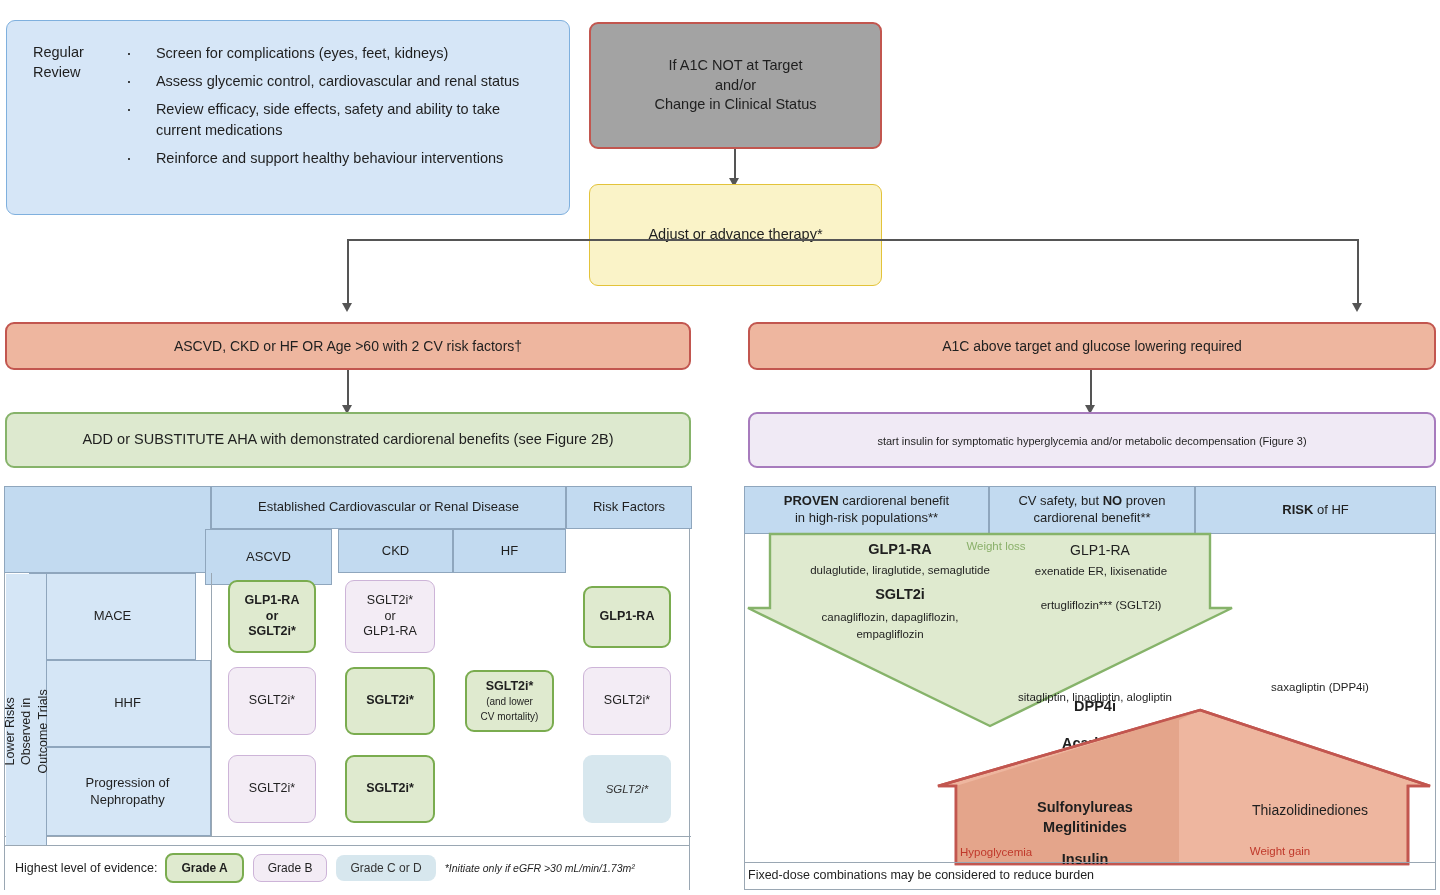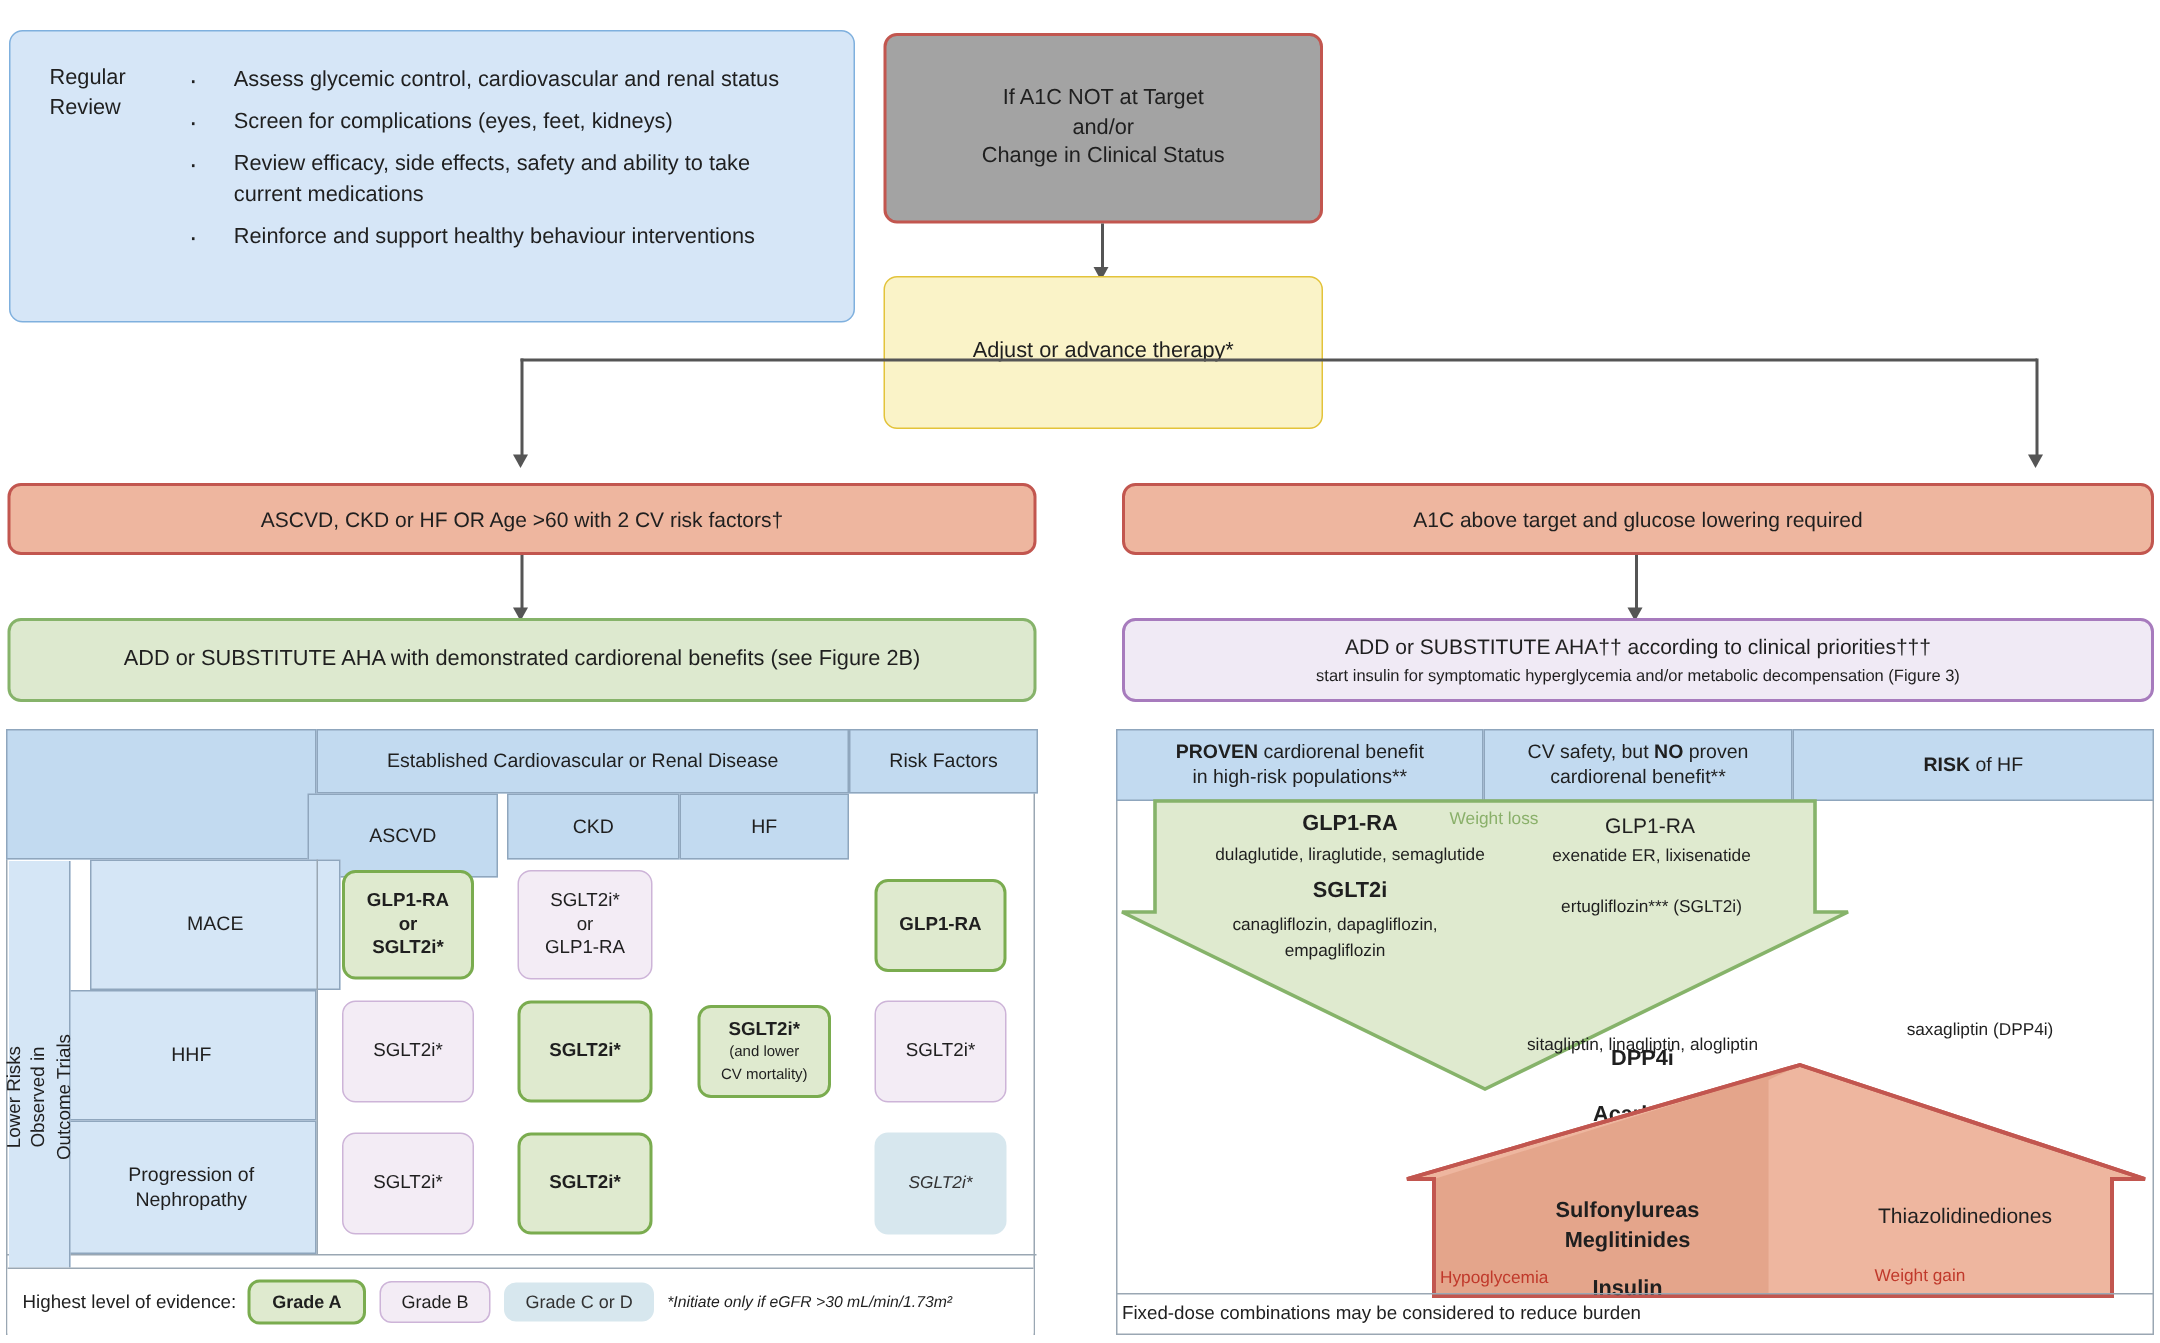--- a/index.html
+++ b/index.html
@@ -92,8 +92,8 @@
 <div class="flowbox box-blue" id="regular-review" style="left:6px;top:20px;width:564px;height:195px;">
   <div class="rr-title">Regular Review</div>
   <ul>
+    <li>Screen for complications (eyes, feet, kidneys)</li>
     <li>Assess glycemic control, cardiovascular and renal status</li>
-    <li>Screen for complications (eyes, feet, kidneys)</li>
     <li>Review efficacy, side effects, safety and ability to take current medications</li>
     <li>Reinforce and support healthy behaviour interventions</li>
   </ul>

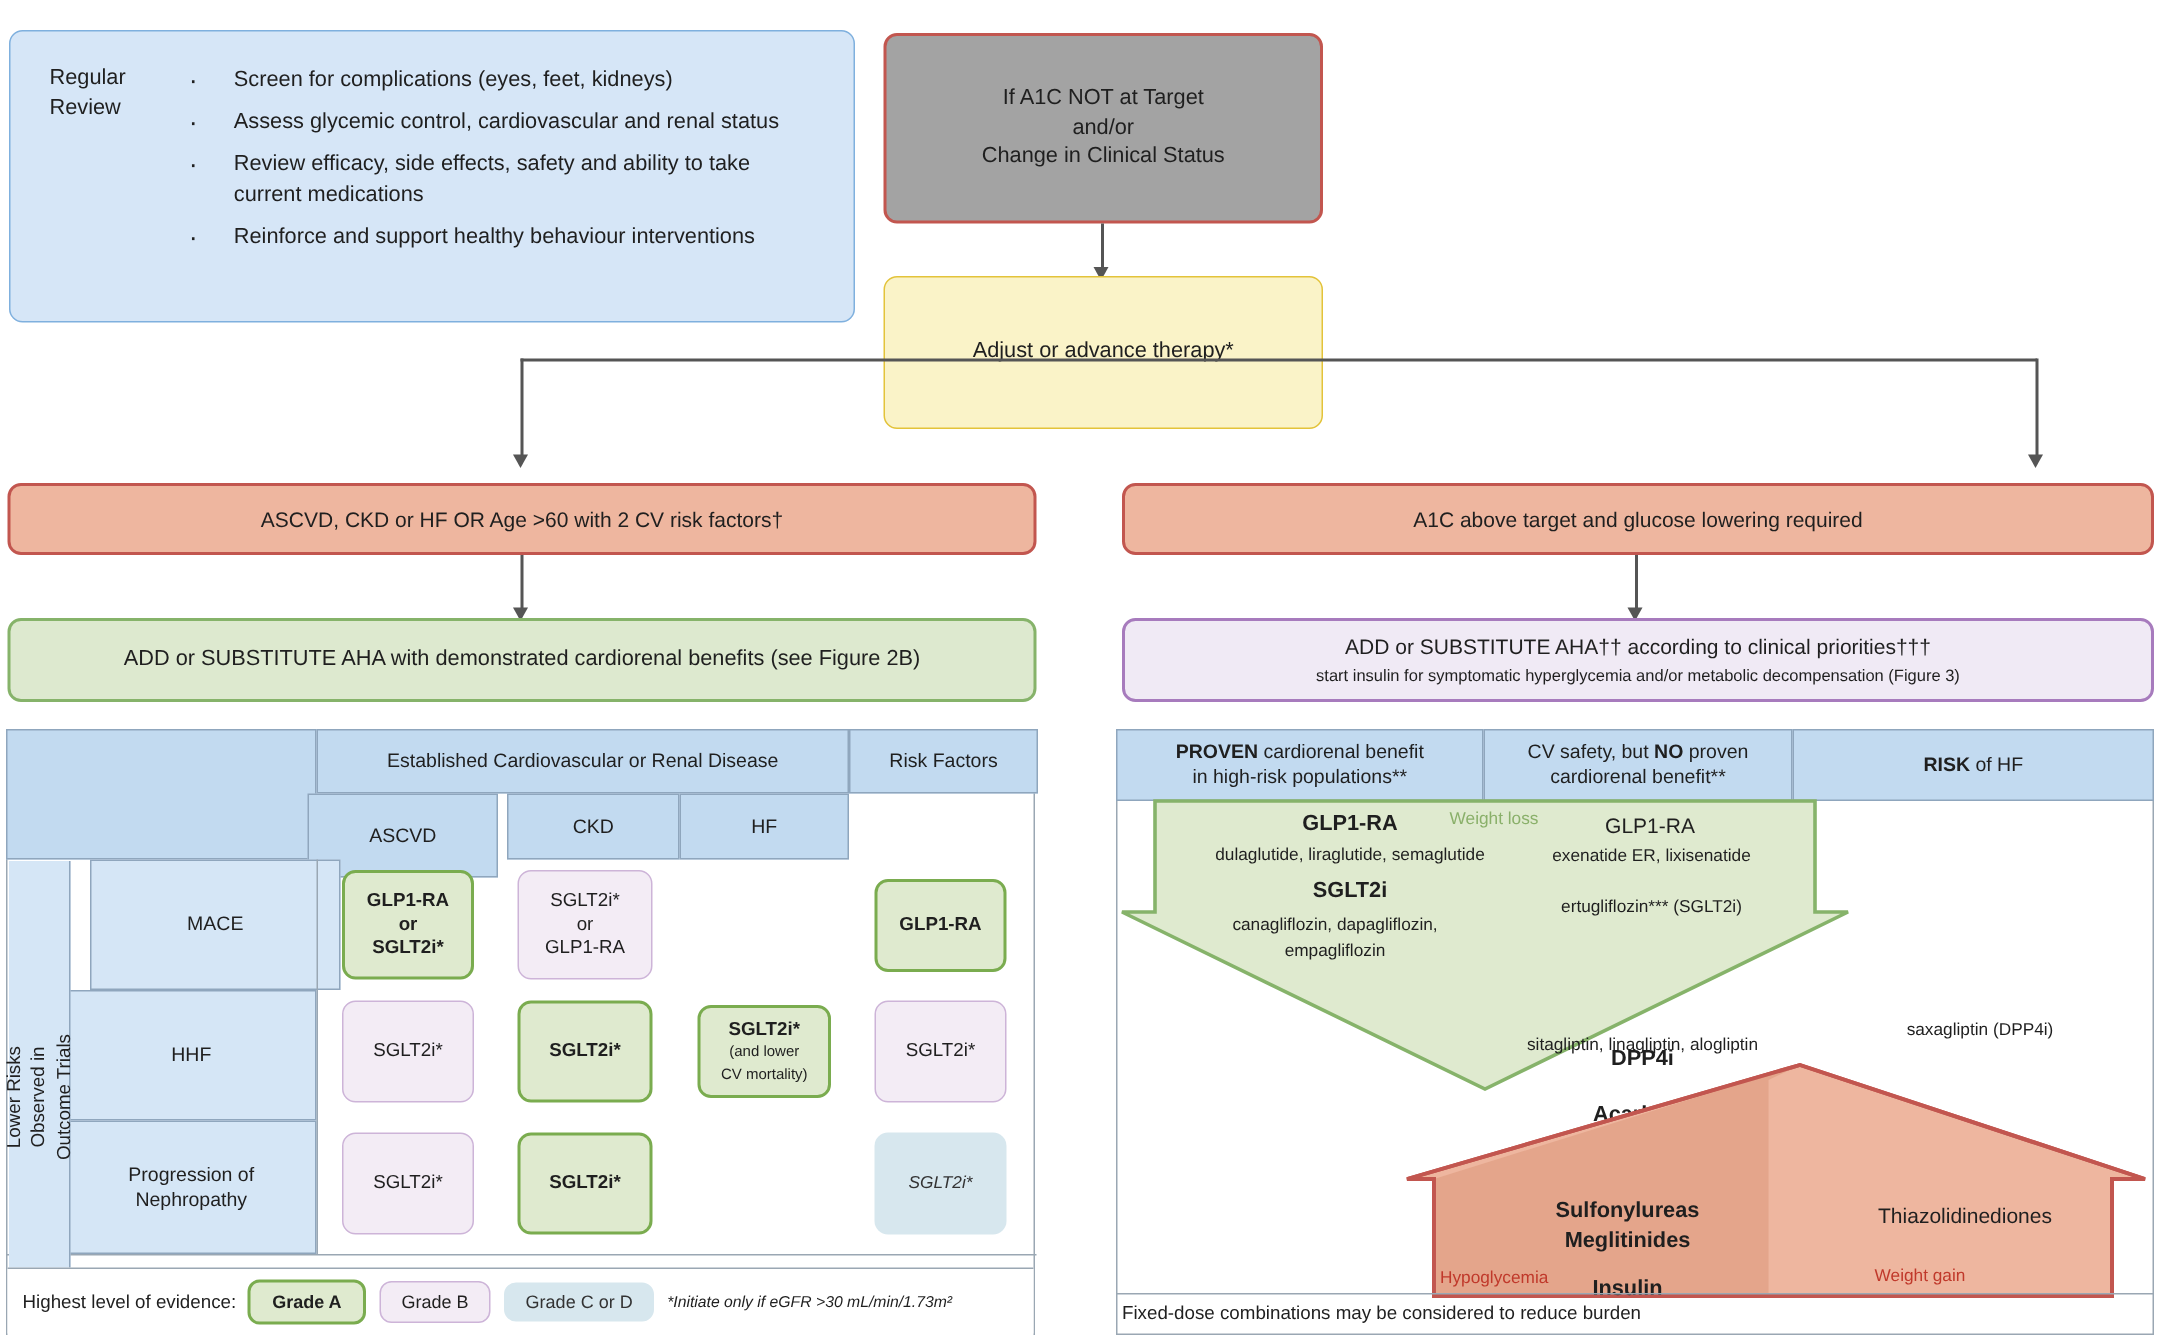--- a/index.html
+++ b/index.html
@@ -136,7 +136,6 @@
 </div>
 
 <div class="flowbox box-purple" id="right-action" style="left:748px;top:412px;width:688px;height:56px;flex-direction:column;">
-  <span style="font-size:14px;">ADD or SUBSTITUTE AHA†† according to clinical priorities†††</span>
   <span style="font-size:11px;margin-top:3px;">start insulin for symptomatic hyperglycemia and/or metabolic decompensation (Figure 3)</span>
 </div>
 

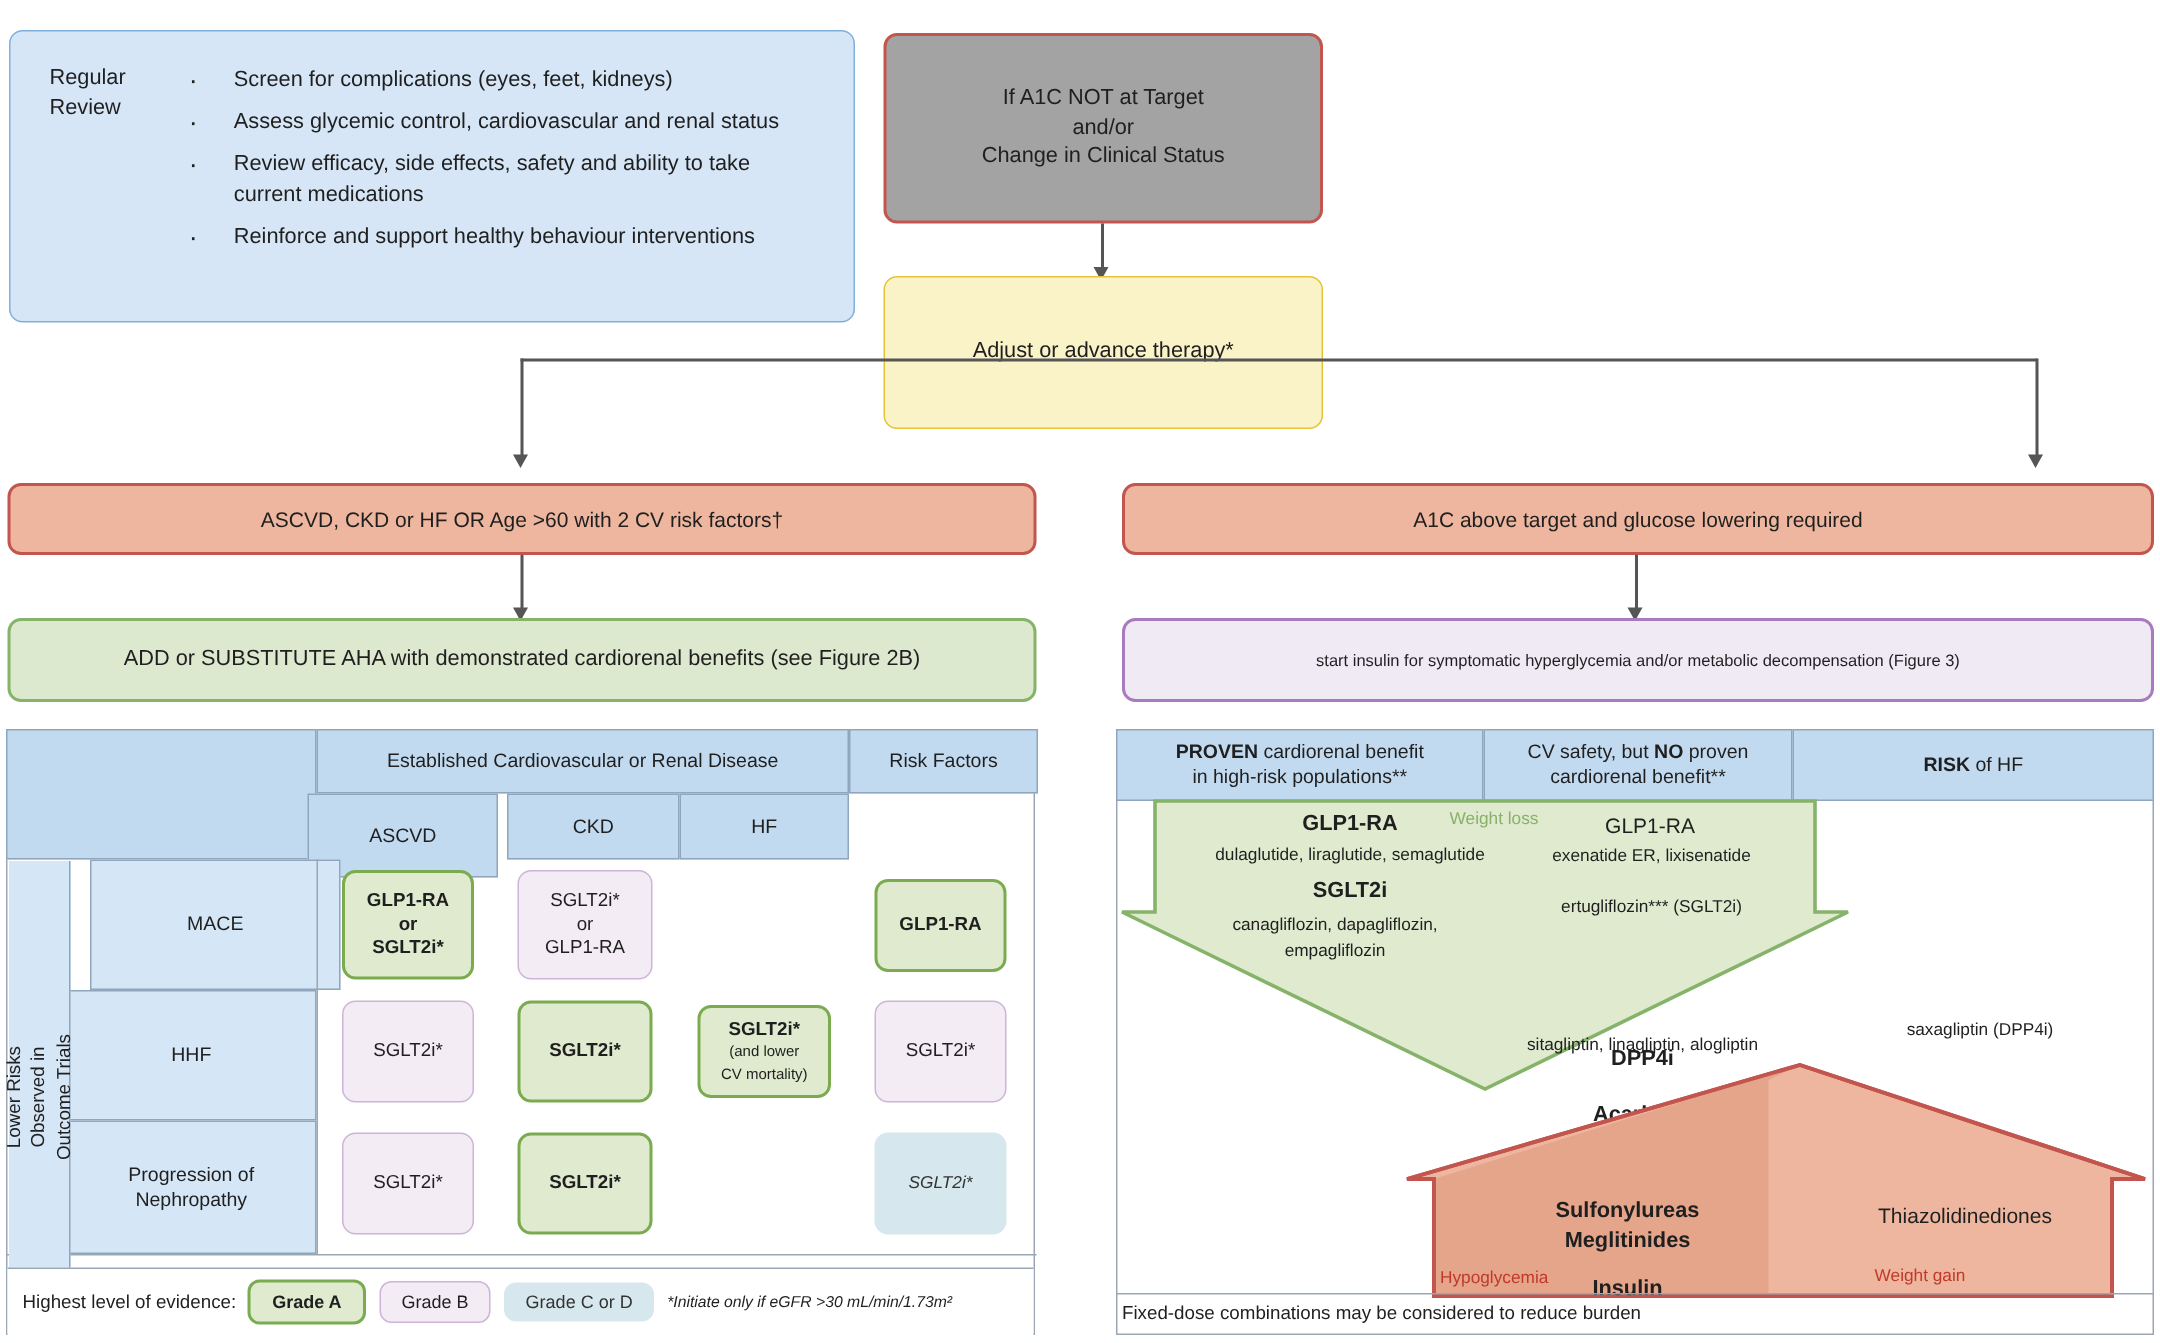--- a/index.html
+++ b/index.html
@@ -150,7 +150,7 @@
   <div class="th" style="left:333px;top:42px;width:115px;height:44px;">CKD</div>
   <div class="th" style="left:448px;top:42px;width:113px;height:44px;">HF</div>
 
-  <div class="tc" style="left:55px;top:86px;width:167px;height:87px;">MACE</div>
+  <div class="tc" style="left:24px;top:86px;width:167px;height:87px;">MACE</div>
   <div class="tc" style="left:39px;top:173px;width:167px;height:87px;">HHF</div>
   <div class="tc" style="left:39px;top:260px;width:167px;height:89px;flex-direction:column;">
     <span>Progression of</span>

